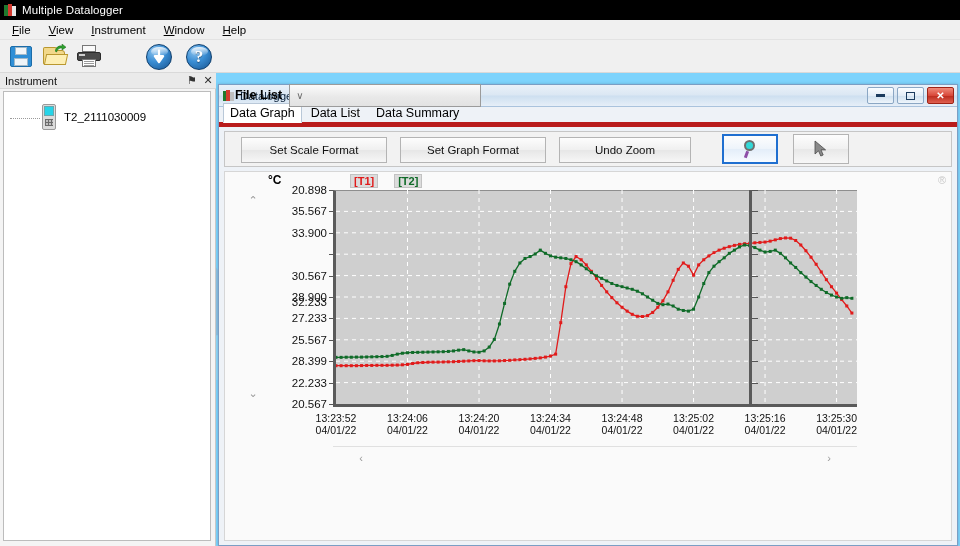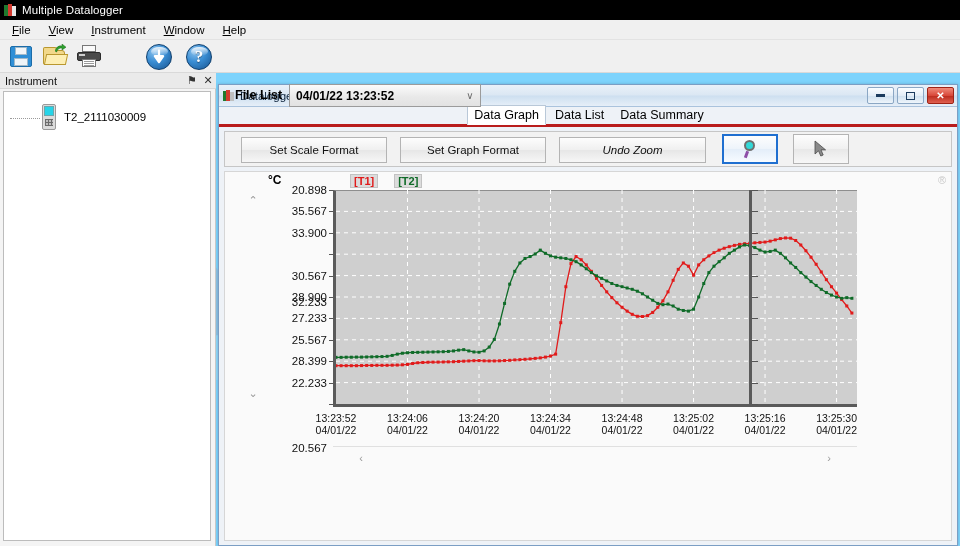--- a/index.html
+++ b/index.html
@@ -402,7 +402,6 @@
 
   <div class="filelist-label">File List</div>
   <div class="filelist-combo">
-    <span class="val">04/01/22 13:23:52</span>
     <span class="chev">∨</span>
   </div>
 </div>

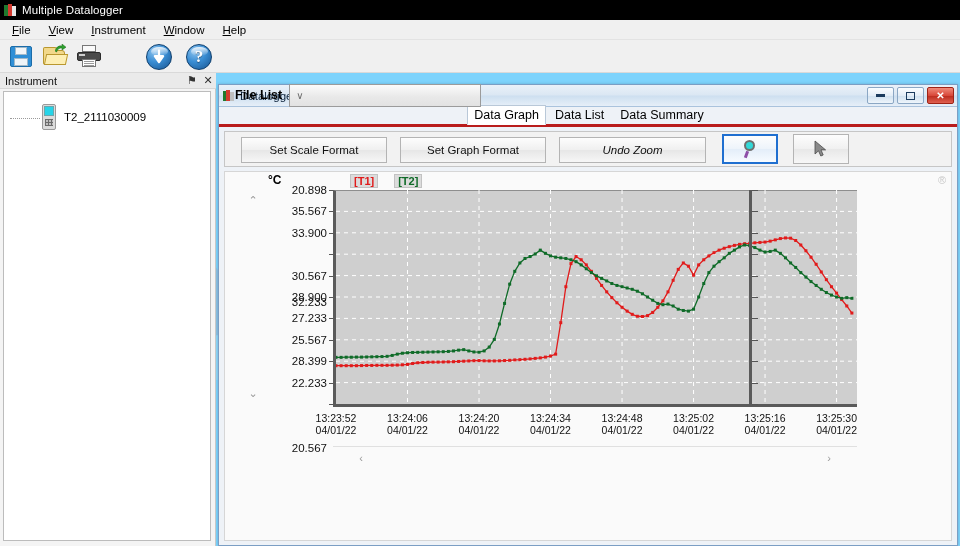--- a/index.html
+++ b/index.html
@@ -204,8 +204,8 @@
   .tabs {
     position:absolute; left:0; top:22px; width:100%; height:20px;
     background:#eef2f7;
-    border-bottom:3px solid #b91c1c;
-    display:flex; align-items:flex-end; padding-left:4px;justify-content:center;
+    border-bottom:5px solid #b91c1c;
+    display:flex; align-items:flex-end; padding-left:4px;
   }
   .tab {
     font-size:12.5px; color:#000;

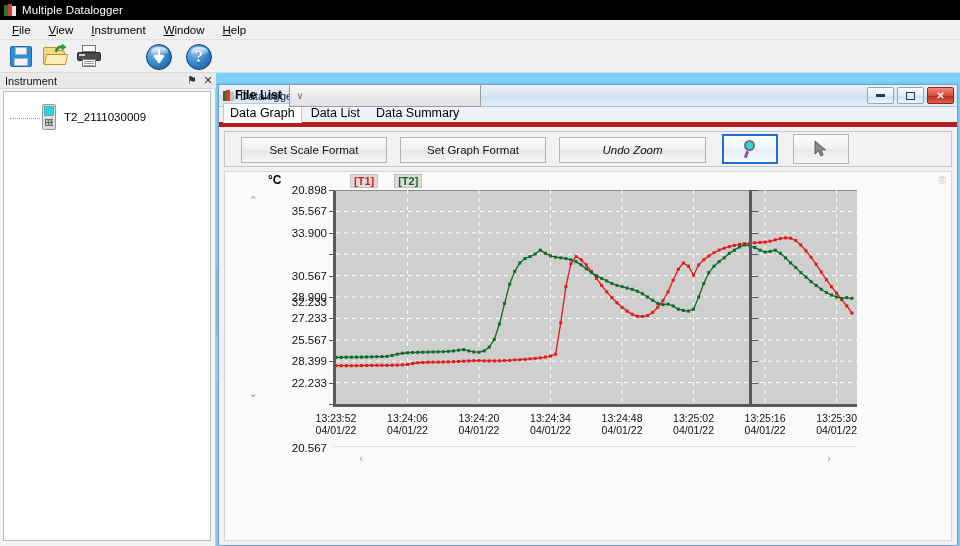--- a/index.html
+++ b/index.html
@@ -454,7 +454,7 @@
   <div class="ctrlstrip">
     <div class="btn" style="left:16px; width:146px;">Set Scale Format</div>
     <div class="btn" style="left:175px; width:146px;">Set Graph Format</div>
-    <div class="btn" style="left:334px; width:147px;font-style:italic;">Undo Zoom</div>
+    <div class="btn" style="left:334px; width:132px;">Undo Zoom</div>
     <div class="iconbtn sel" style="left:497px;">
       <span class="ic-mag">
         <span class="lens"></span>

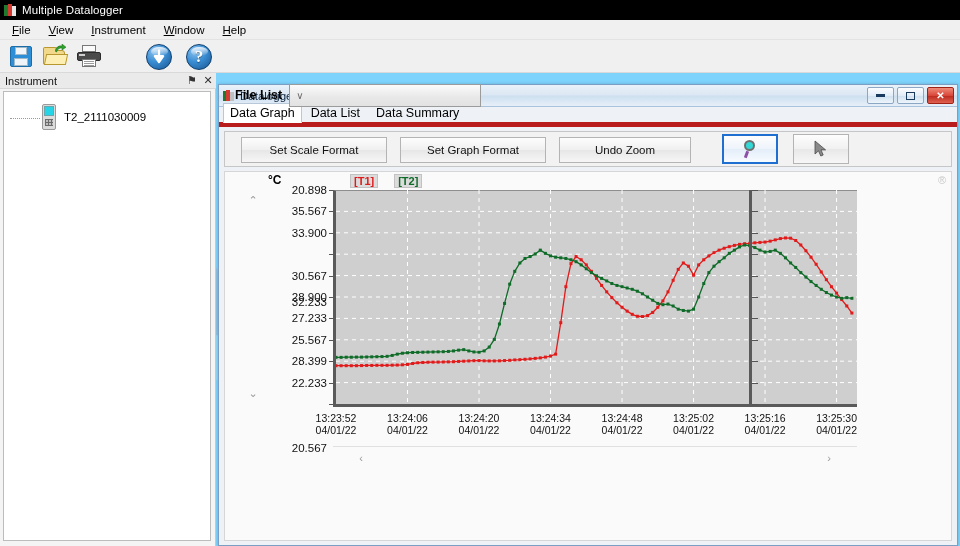--- a/index.html
+++ b/index.html
@@ -500,7 +500,7 @@
           <div class="ytick" style="top: 171.203px;"></div>
           <div class="ylab" style="top: 192.608px;">22.233</div>
           <div class="ytick" style="top: 192.608px;"></div>
-          <div class="ylab" style="top: 214px; margin-top: 44px;">20.567</div>
+          <div class="ylab" style="top: 214px;">20.567</div>
           <div class="ytick" style="top: 214px;"></div>
         </div>
 

